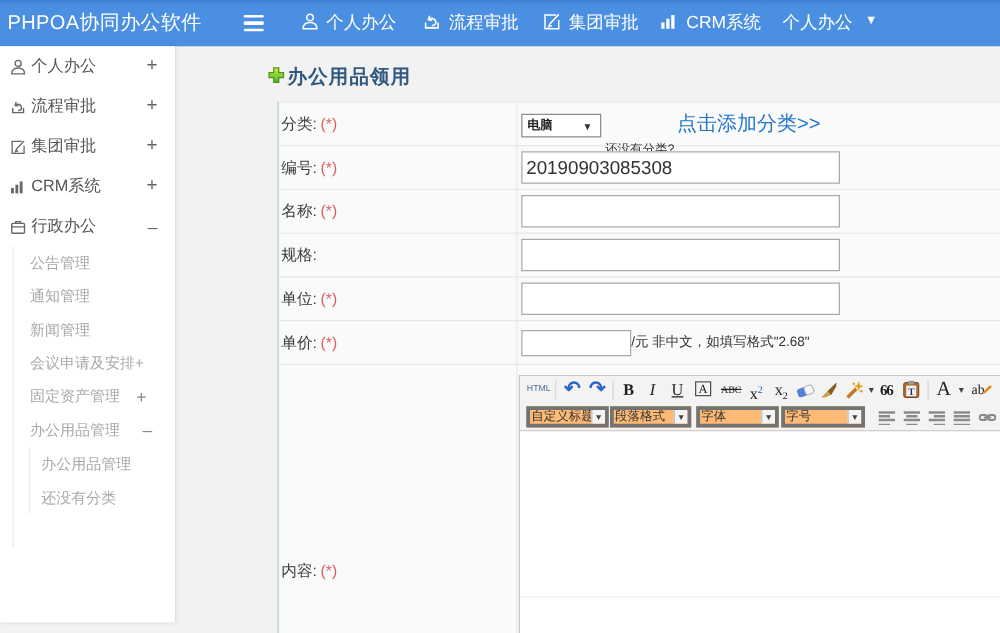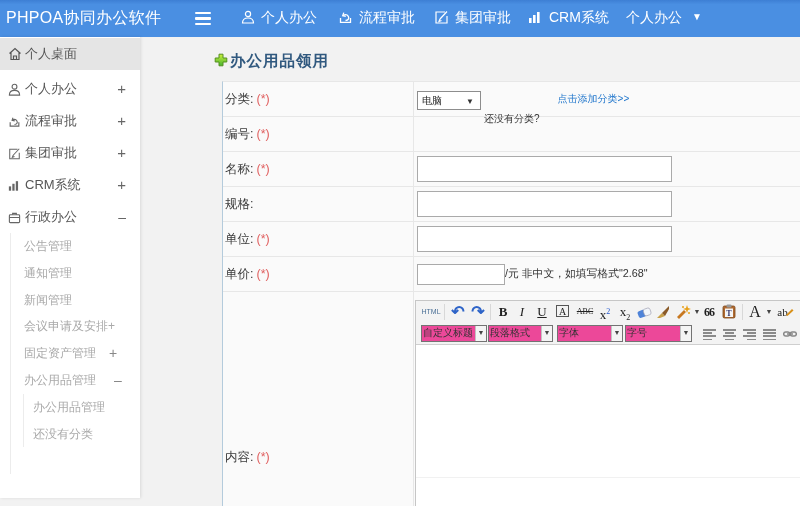--- a/index.html
+++ b/index.html
@@ -93,9 +93,6 @@
 </div>
 
 <div id="sidebar">
-  <div class="srow" id="active"><svg width="14" height="14" viewBox="0 0 14 14" fill="none" stroke="#555" stroke-width="1.2">
-        <path d="M1.5 6.5 L7 1.5 L12.5 6.5 M3 5.5 V12.5 H11 V5.5 M5.5 12.5 V9 H8.5 V12.5"></path>
-      </svg>个人桌面</div>
   <div class="srow"><svg width="13" height="13" viewBox="0 0 14 14" fill="none" stroke="#666" stroke-width="1.2">
         <circle cx="7" cy="4" r="2.6"></circle>
         <path d="M1.5 13 C1.5 9.5 4 8 7 8 C10 8 12.5 9.5 12.5 13 Z"></path>

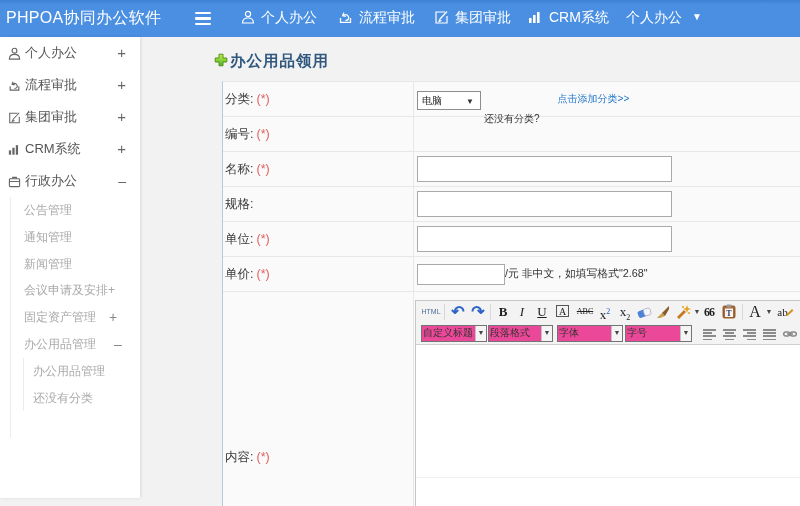--- a/index.html
+++ b/index.html
@@ -43,7 +43,7 @@
   color:#333; padding:0 3px; font-family:"Liberation Sans",sans-serif; }
 a.lnk { color:#2277cc; text-decoration:none; }
 .sel { display:inline-block; width:64px; height:19px; line-height:17px; border:1px solid #8d8d8d;
-  background:#fff; font-size:10px; color:#222; padding-left:4px; position:relative; margin-top:2px; }
+  background:#fff; font-size:10px; color:#222; padding-left:4px; position:relative; margin-top:2px;font-weight:bold; }
 .sel .ar { position:absolute; right:6px; top:1px; font-size:8px; color:#333; }
 
 #editor { position:absolute; left:415px; top:300px; width:390px; height:320px;

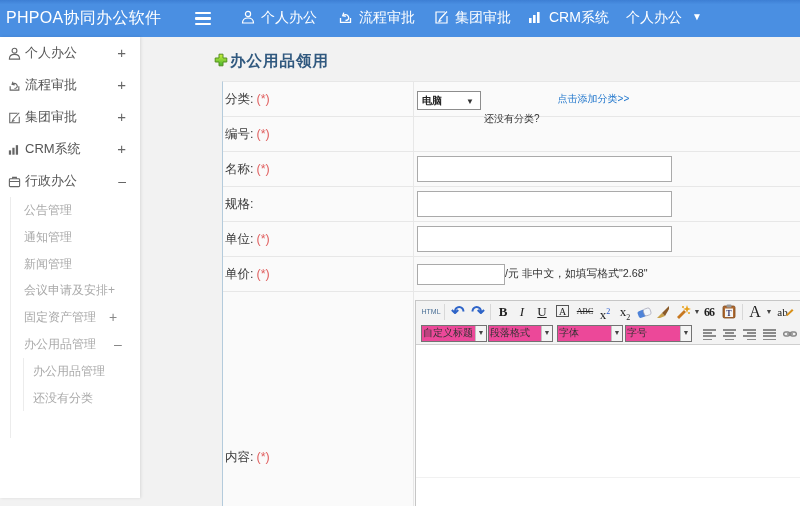--- a/index.html
+++ b/index.html
@@ -152,7 +152,7 @@
     <div class="fld" id="fld1">
         <span class="sel">电脑<span class="ar">▼</span></span>
         <span style="margin-left:3px;font-size:10px;margin-top:40px;">还没有分类?</span>
-        <a class="lnk" style="margin-left:18px;font-size:10px;">点击添加分类&gt;&gt;</a>
+        <a class="lnk" style="margin-left:2px;font-size:16px;">点击添加分类&gt;&gt;</a>
       </div>
   </div>
   <div class="trow">

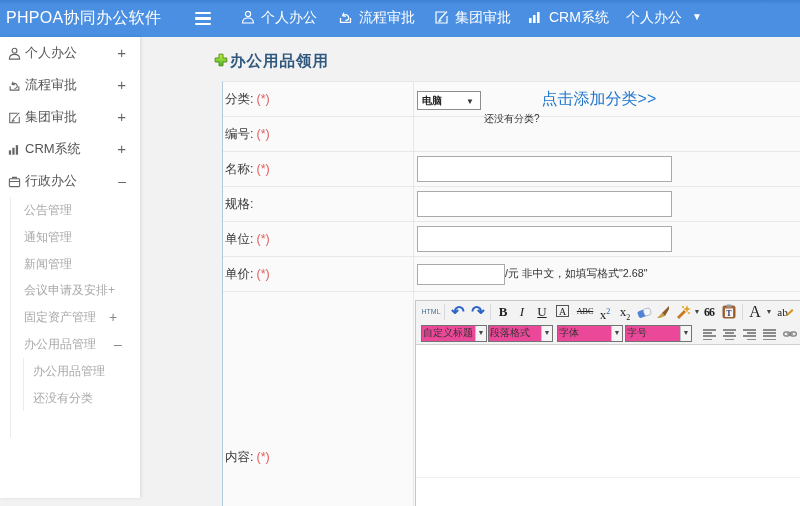--- a/index.html
+++ b/index.html
@@ -157,6 +157,9 @@
   </div>
   <div class="trow">
     <div class="lbl">编号: <em>(*)</em></div>
+    <div class="fld">
+        <input class="inp" value="20190903085308" style="">
+      </div>
   </div>
   <div class="trow">
     <div class="lbl">名称: <em>(*)</em></div>

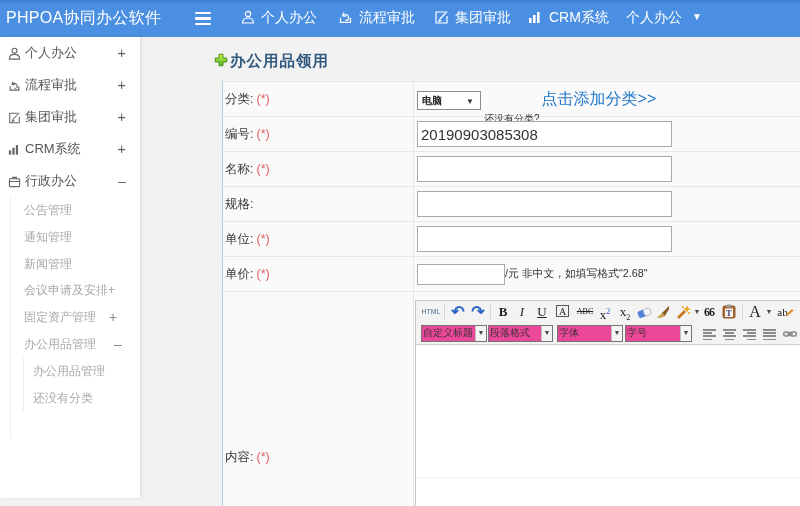--- a/index.html
+++ b/index.html
@@ -53,7 +53,7 @@
 .ti { position:absolute; top:0; height:22px; line-height:22px; font-size:13px; color:#222;
   font-family:"Liberation Serif",serif; text-align:center; }
 .tsep { position:absolute; top:3px; height:16px; width:1px; background:#d8d8d8; }
-.dd { position:absolute; top:2px; height:17px; background:#ec4899; border:1px solid #737373; color:#333; line-height:14px; padding-left:1px; font-size:10px; font-family:Liberation Serif, serif; white-space:nowrap; overflow:hidden; }
+.dd { position:absolute; top:2px; height:17px; background:#fdba74; border:3px solid #737373; color:#333; line-height:14px; padding-left:1px; font-size:10px; font-family:Liberation Mono, monospace; white-space:nowrap; overflow:hidden; }
 .dd .db { position:absolute; right:0; top:0; bottom:0; width:11px; background:#f4f4f4; border-left:1px solid #c2c2c2;
   font-size:7px; color:#444; text-align:center; line-height:14px; }
 .alg { position:absolute; top:6px; width:13px; height:11px; }

